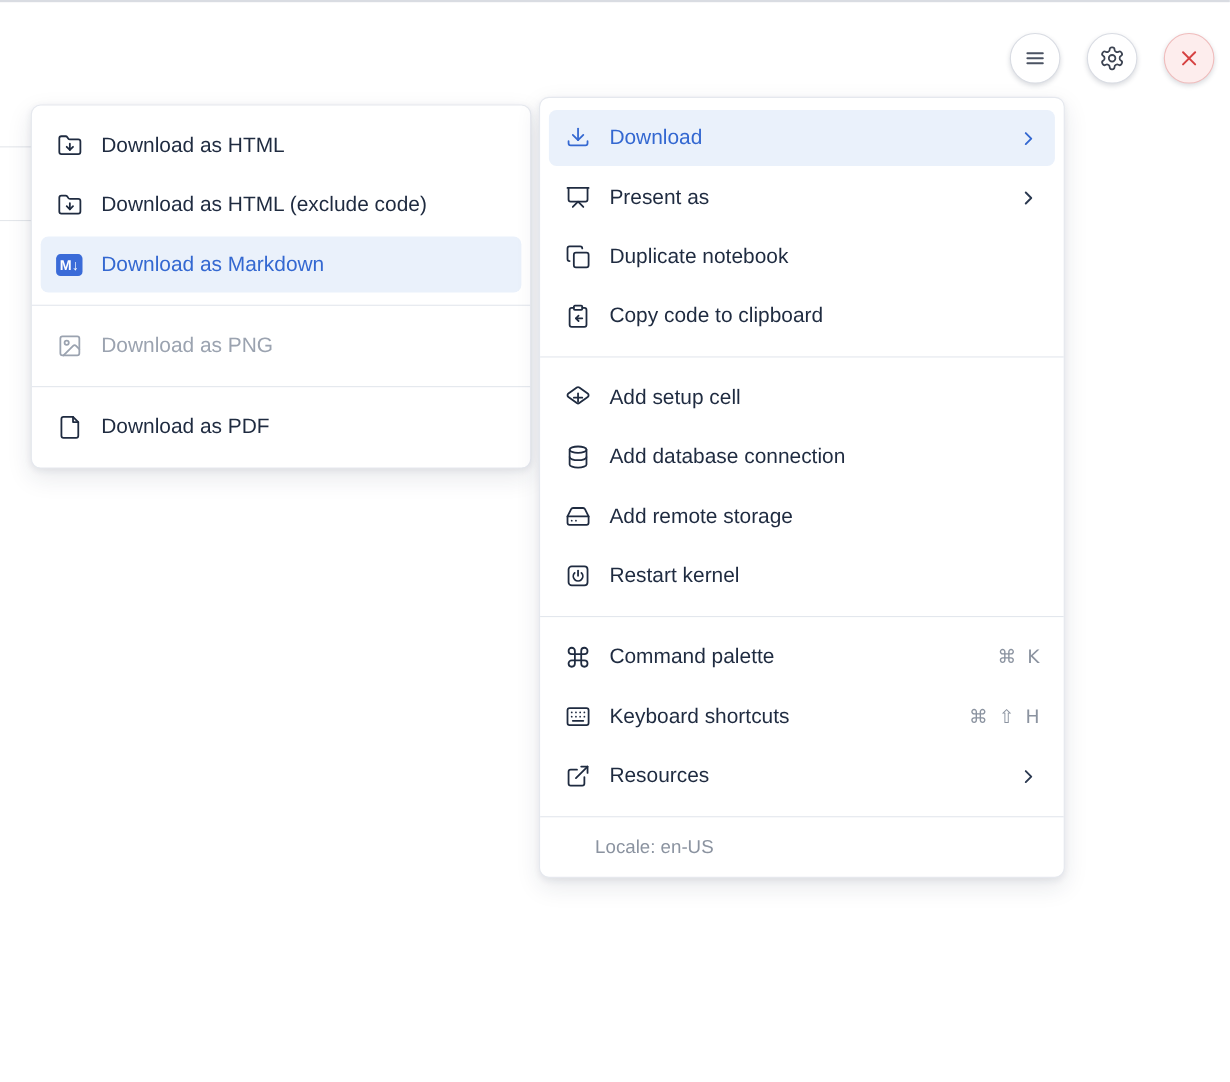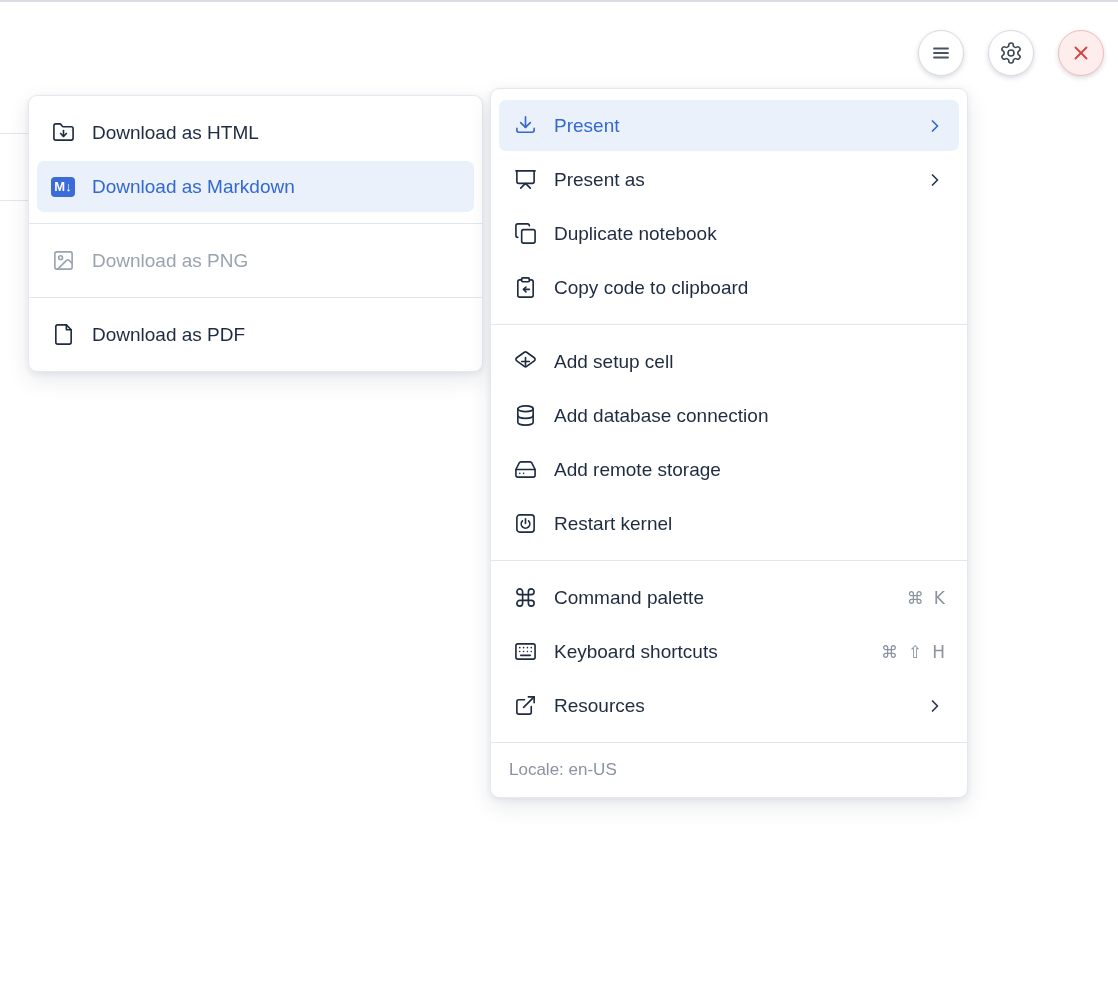--- a/index.html
+++ b/index.html
@@ -152,7 +152,7 @@
             <line x1="12" y1="14" x2="12" y2="3"></line>
         </svg>
       </span>
-      <span class="lbl">Present</span>
+      <span class="lbl">Download</span>
       <span class="trail">
         <svg width="20" height="20" viewBox="0 0 24 24" fill="none" stroke="#3468d1" stroke-width="2.1" stroke-linecap="round" stroke-linejoin="round">
             <polyline points="9 18 15 12 9 6"></polyline>

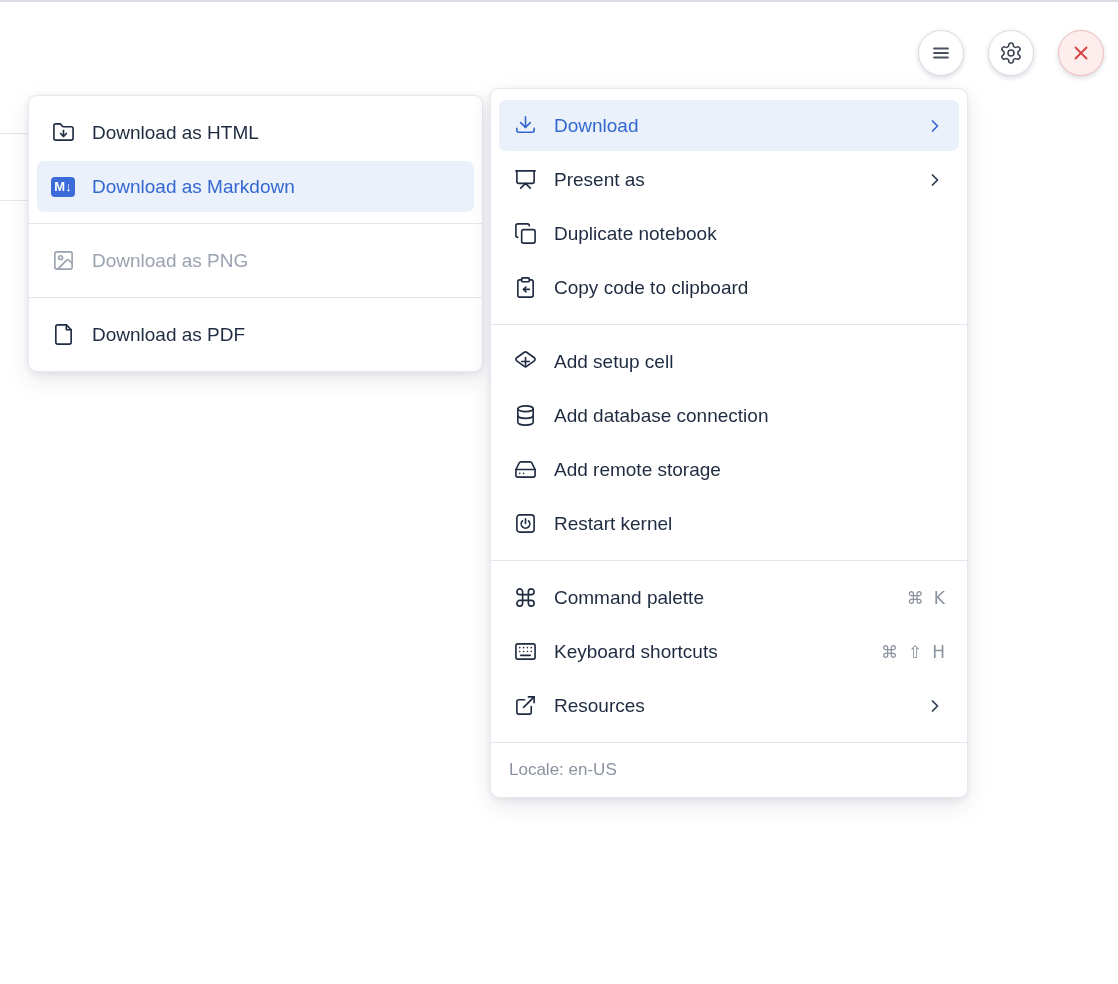--- a/index.html
+++ b/index.html
@@ -108,6 +108,16 @@
       </span>
       <span class="lbl">Download as HTML</span>
     </div>
+    <div class="mi">
+      <span class="ic">
+        <svg width="23" height="23" viewBox="0 0 24 24" fill="none" stroke="#1f2b40" stroke-width="1.7" stroke-linecap="round" stroke-linejoin="round">
+          <path d="M20 20a2 2 0 0 0 2-2V8a2 2 0 0 0-2-2h-7.9a2 2 0 0 1-1.69-.9L9.6 3.9A2 2 0 0 0 7.93 3H4a2 2 0 0 0-2 2v13a2 2 0 0 0 2 2Z"></path>
+          <path d="M12 10v6"></path>
+            <path d="m9 13 3 3 3-3"></path>
+        </svg>
+      </span>
+      <span class="lbl">Download as HTML (exclude code)</span>
+    </div>
     <div class="mi hl">
       <span class="ic">
         <span class="md-badge">M↓</span>

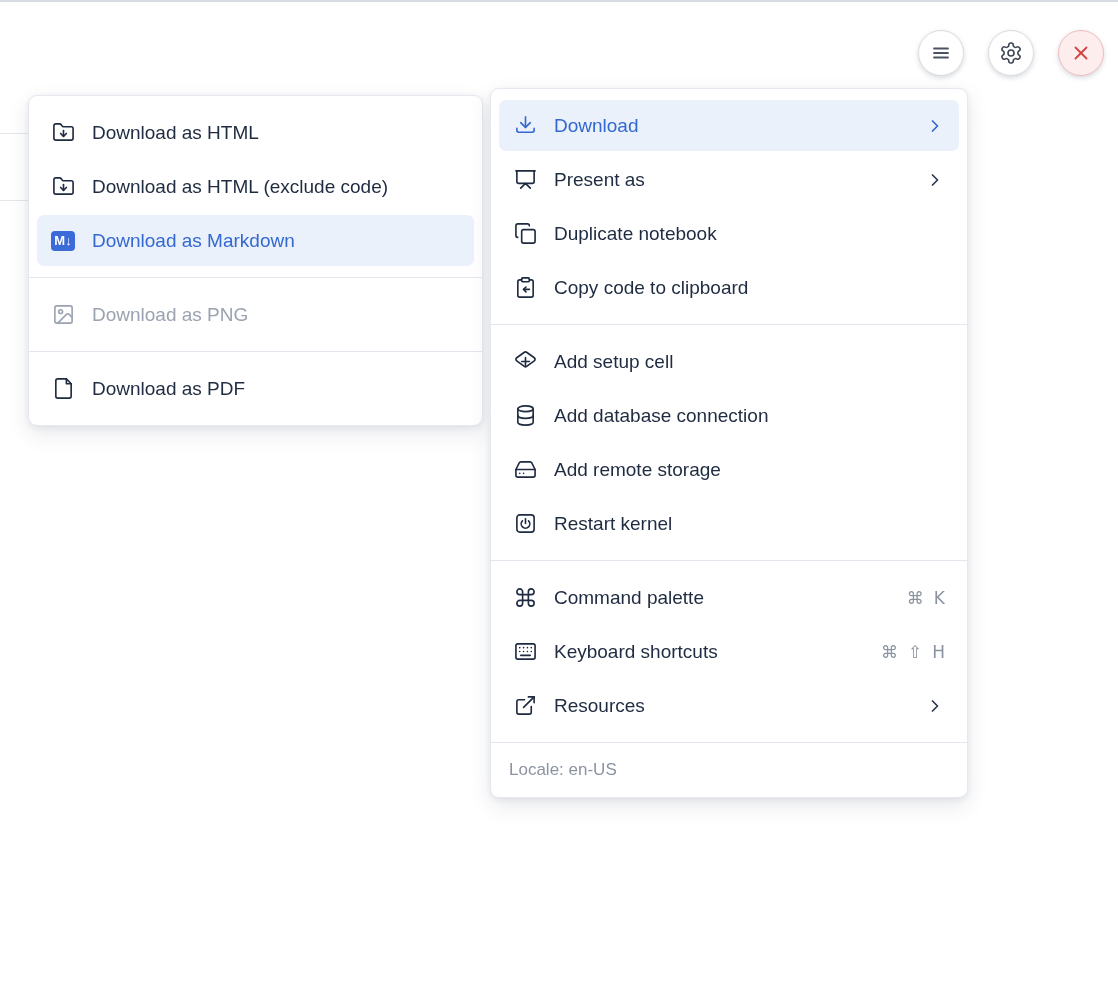--- a/index.html
+++ b/index.html
@@ -59,7 +59,7 @@
   }
 
   .menu-footer{padding:12px 18px;font-size:17px;color:#8b93a0;}
-  .menu-footer div{line-height:30px;}
+  .menu-footer div{line-height:30px;margin-left:32px;}
 </style>
 </head>
 <body>

